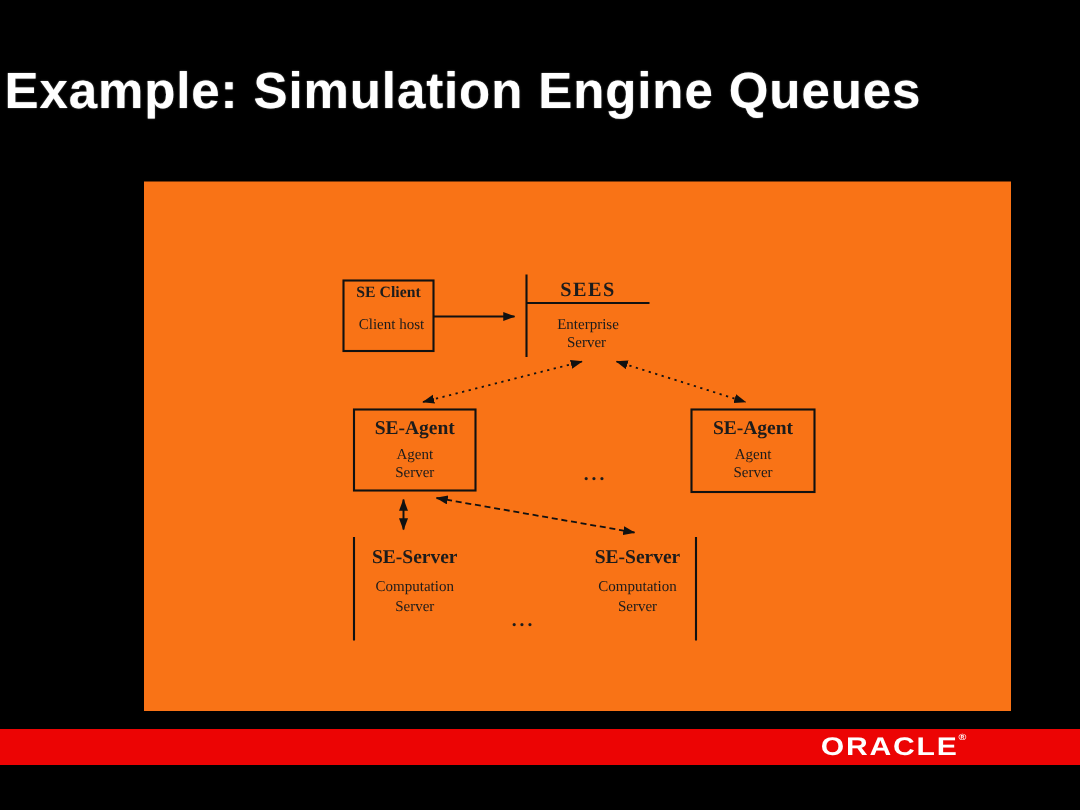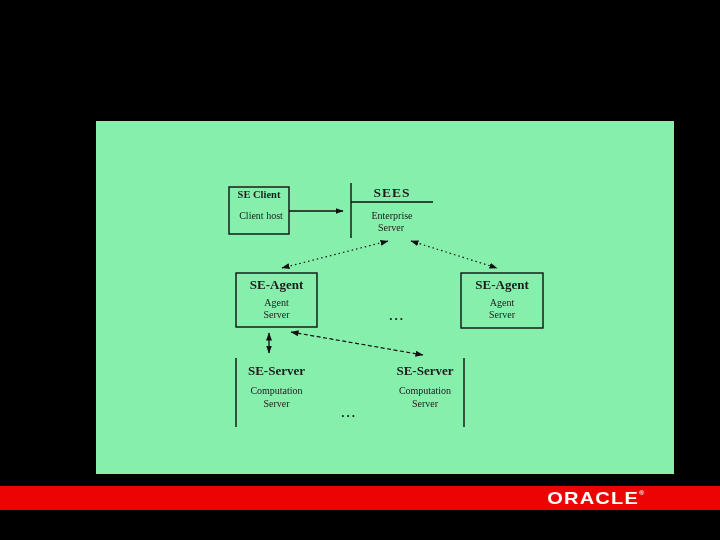--- a/index.html
+++ b/index.html
@@ -85,6 +85,7 @@
 
 <div class="slide">
 
+  <h1 class="slide-title">Example: Simulation Engine Queues</h1>
 
   <div class="diagram-panel">
     <svg viewBox="0 0 578 353" xmlns="http://www.w3.org/2000/svg">

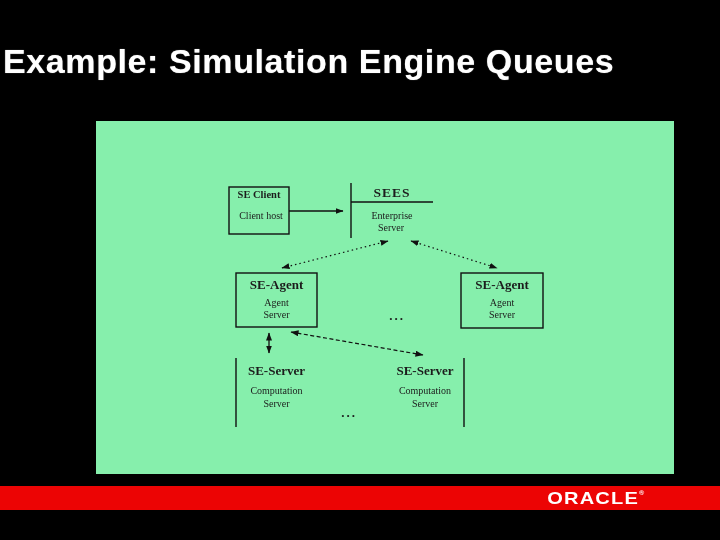--- a/index.html
+++ b/index.html
@@ -36,7 +36,7 @@
     top: 121px;
     width: 578px;
     height: 353px;
-    background: #86efac;
+    background: #f97316;
   }
   .diagram-panel svg {
     display: block;

